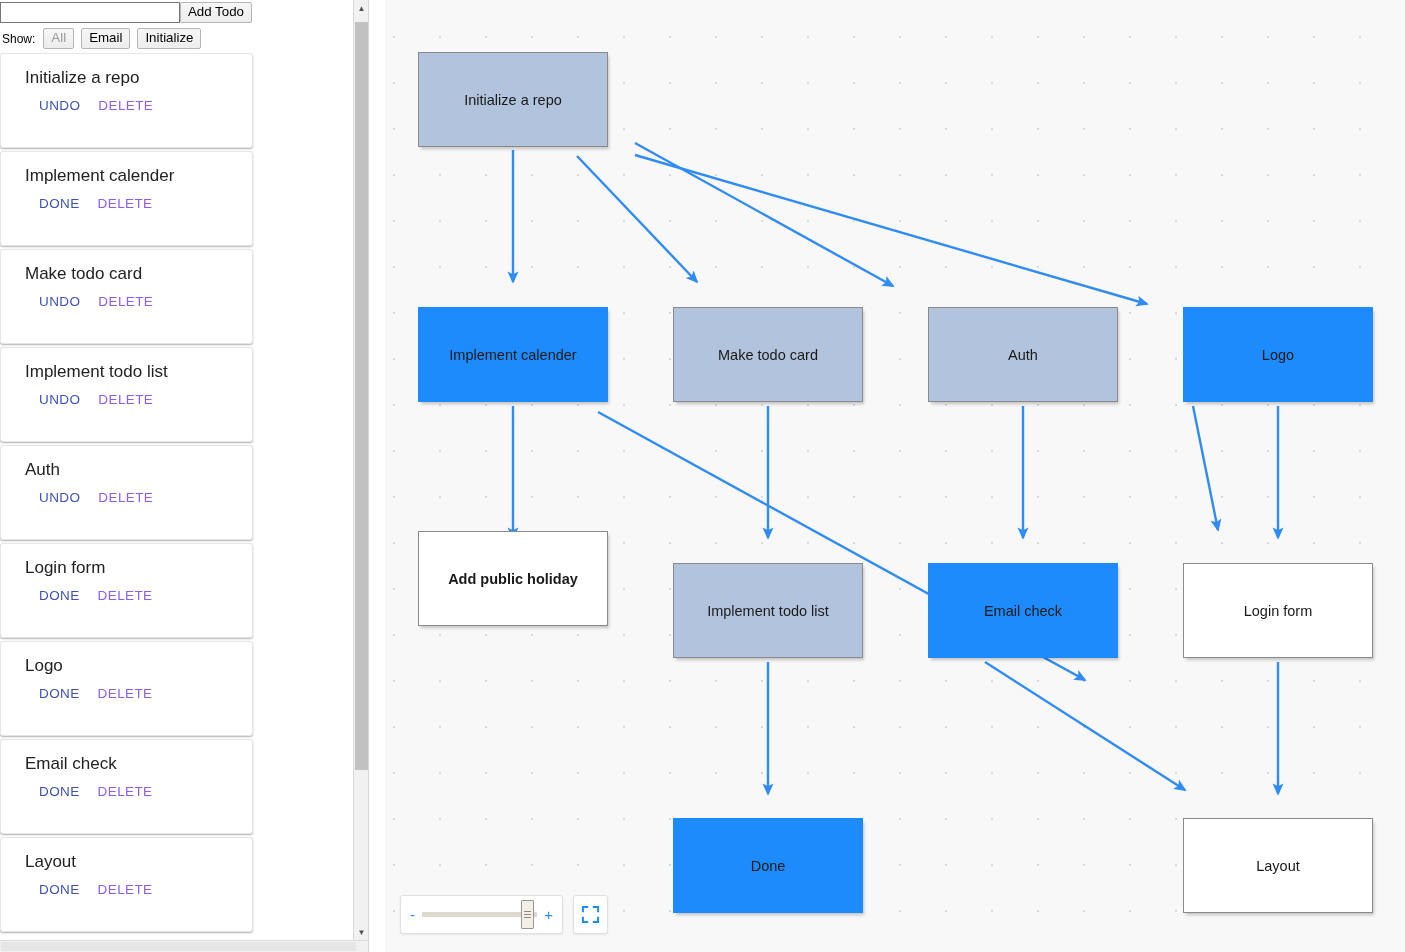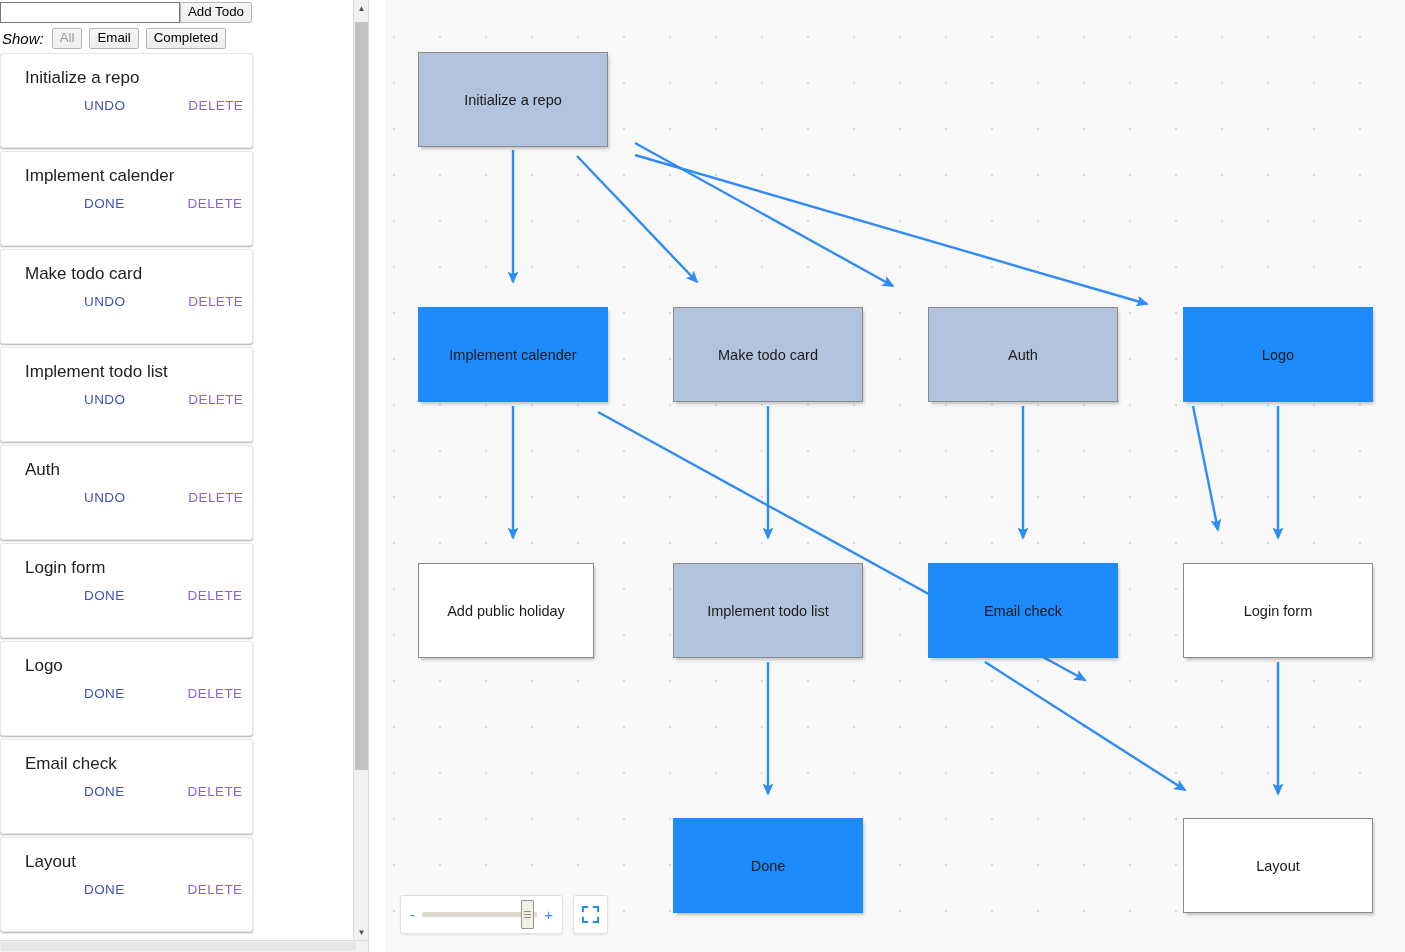--- a/index.html
+++ b/index.html
@@ -55,7 +55,7 @@
     padding: 3px 0 5px 2px;
     height: 27px;
   }
-  .show-label { font-size: 15px; color: #000; margin-right: 1px; font-style: italic; }
+  .show-label { font-size: 12px; color: #000; margin-right: 1px; }
 
   .todo-card {
     position: relative;

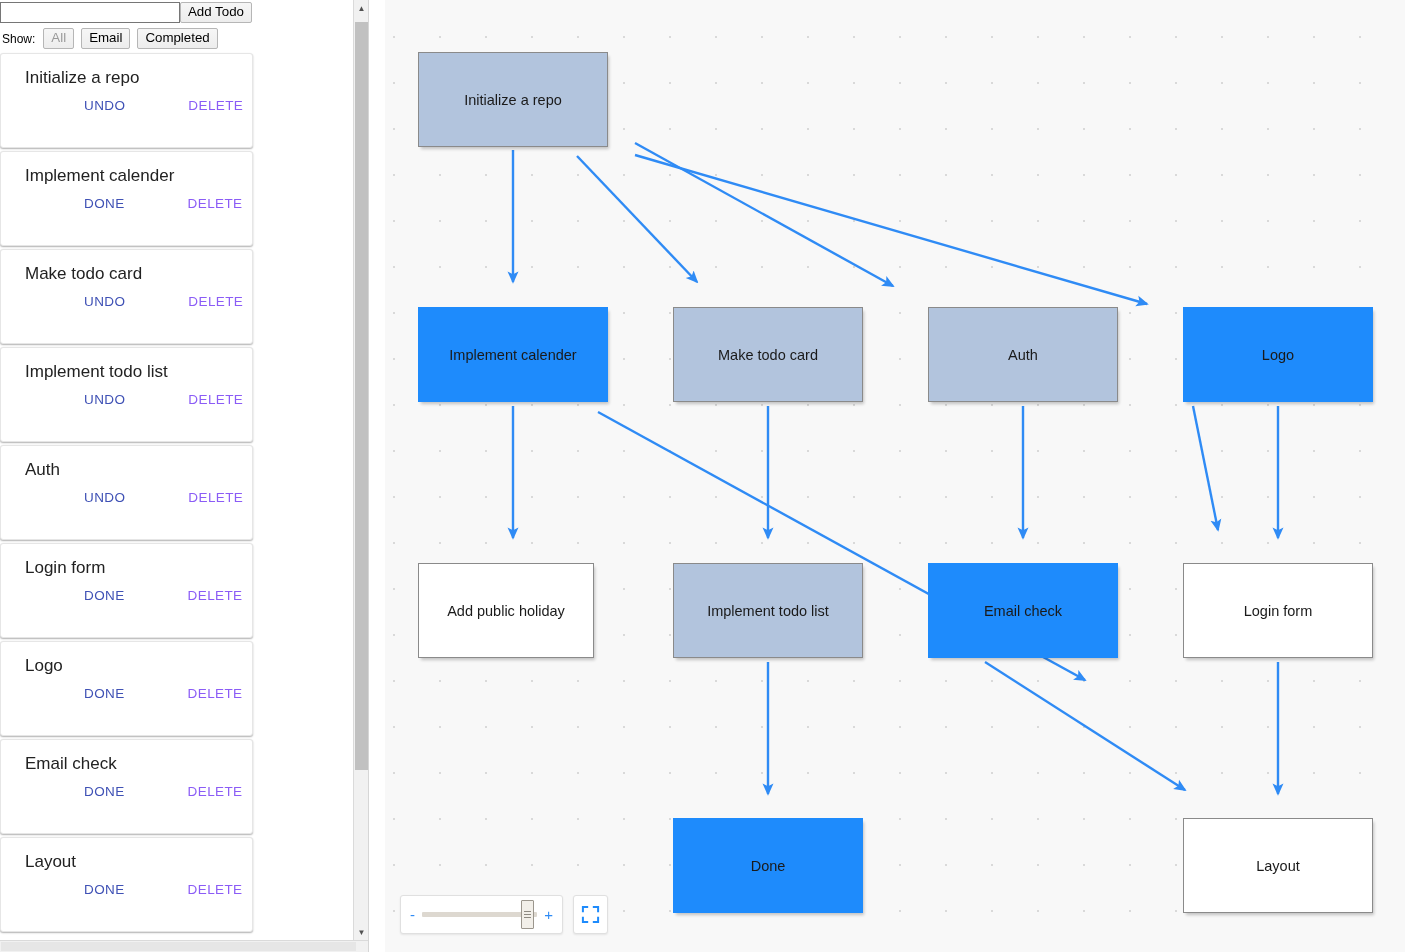--- a/index.html
+++ b/index.html
@@ -191,7 +191,7 @@
         <span class="show-label">Show:</span>
         <button class="btn disabled">All</button>
         <button class="btn">Email</button>
-        <button class="btn">Completed</button>
+        <button class="btn">Initialize</button>
       </div>
 
       <div id="todo-list">

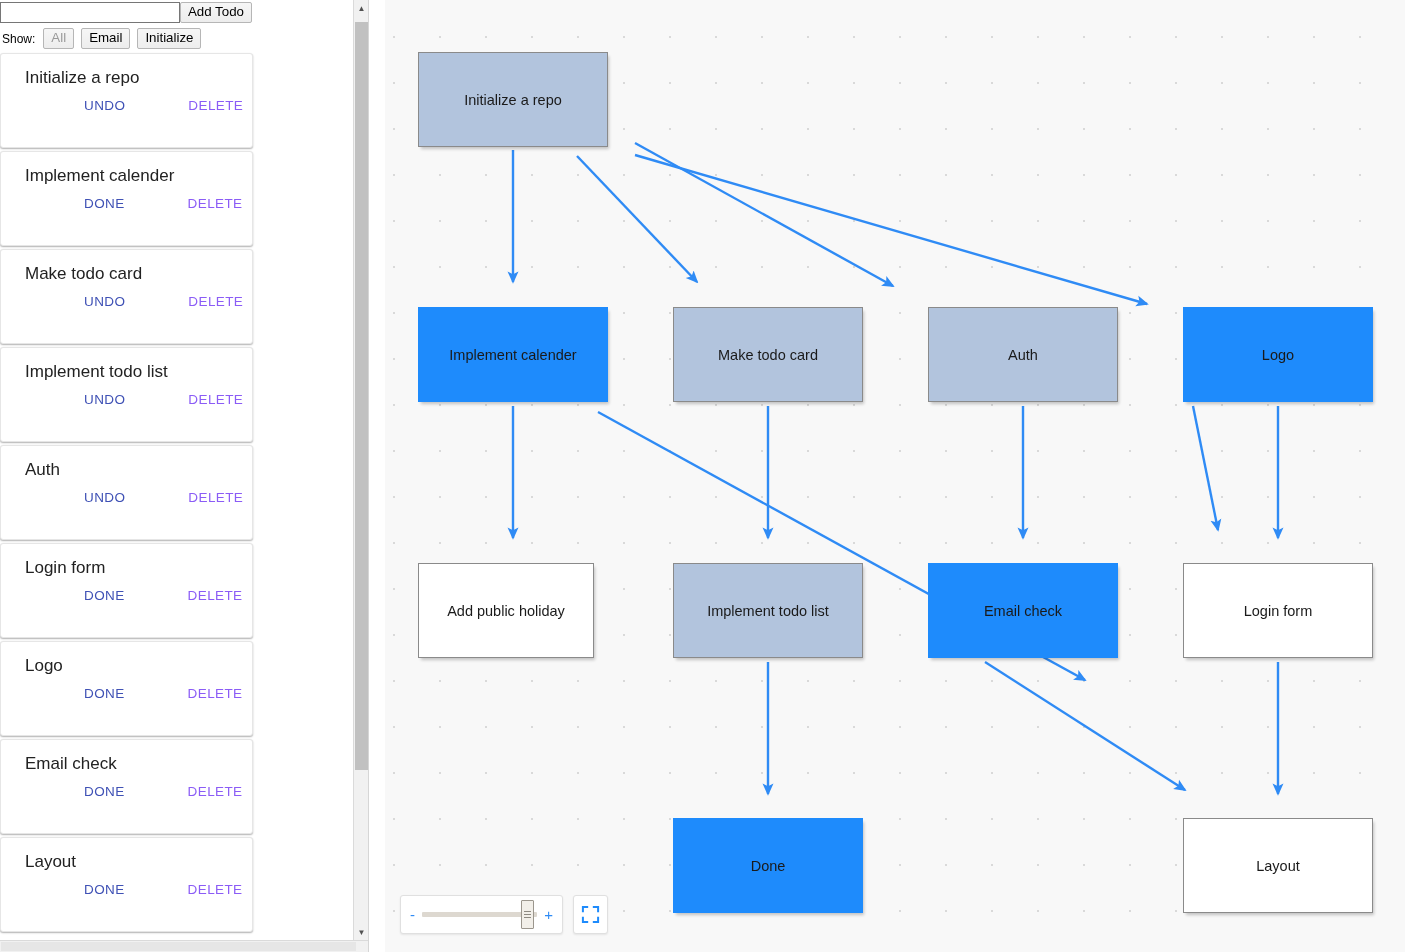--- a/index.html
+++ b/index.html
@@ -77,7 +77,7 @@
   .todo-actions { display: flex; gap: 18px; padding-left: 14px; }
   .act {
     font-size: 13.5px; letter-spacing: .4px;
-    cursor: pointer; text-transform: uppercase; margin-left: 45px;
+    cursor: pointer; text-transform: uppercase;
   }
   .act-undo { color: #3f51b5; }
   .act-done { color: #3f51b5; }

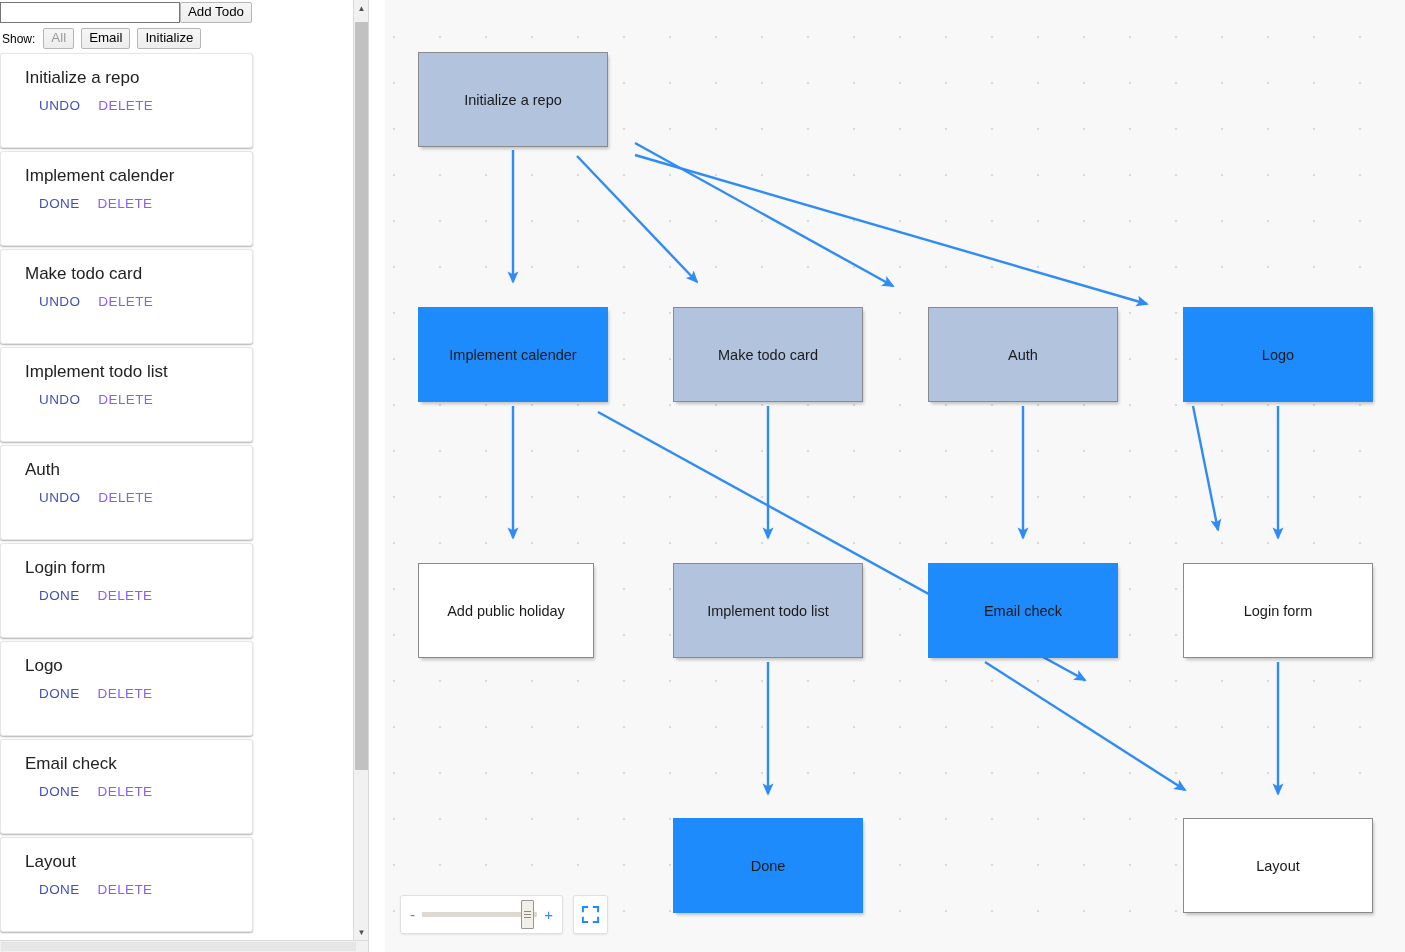--- a/index.html
+++ b/index.html
@@ -312,7 +312,7 @@
         <div class="node blue" style="left: 798px; top: 307px; width: 190px; height: 95px;">
           <span>Logo</span>
         </div>
-        <div class="node white" style="left: 33px; top: 563px; width: 176px; height: 95px;">
+        <div class="node white" style="left: 33px; top: 531px; width: 190px; height: 95px; font-weight: bold;">
           <span>Add public holiday</span>
         </div>
         <div class="node gray" style="left: 288px; top: 563px; width: 190px; height: 95px;">

